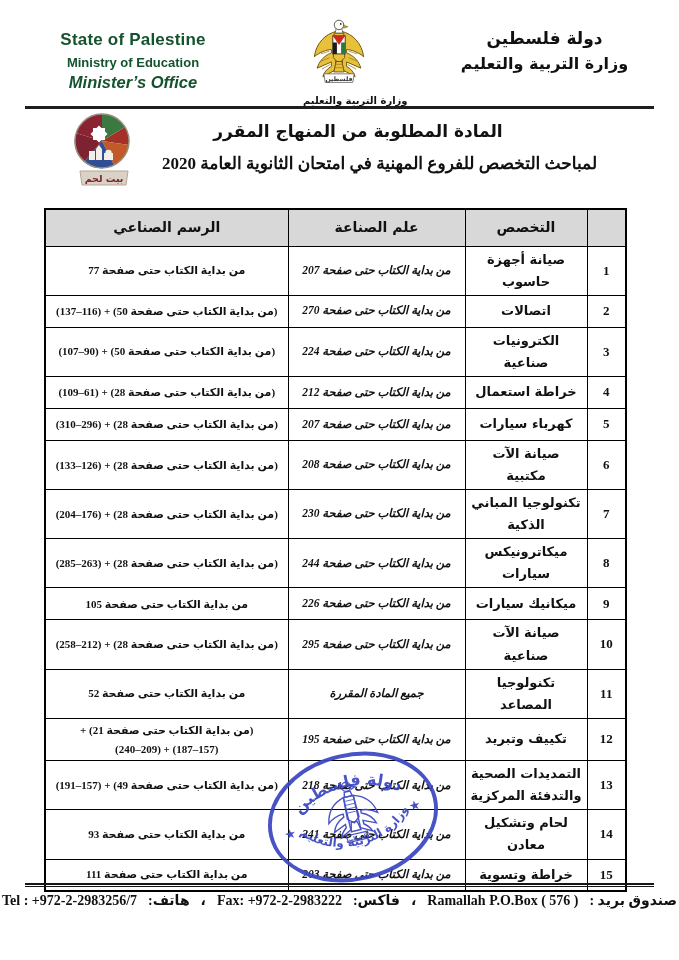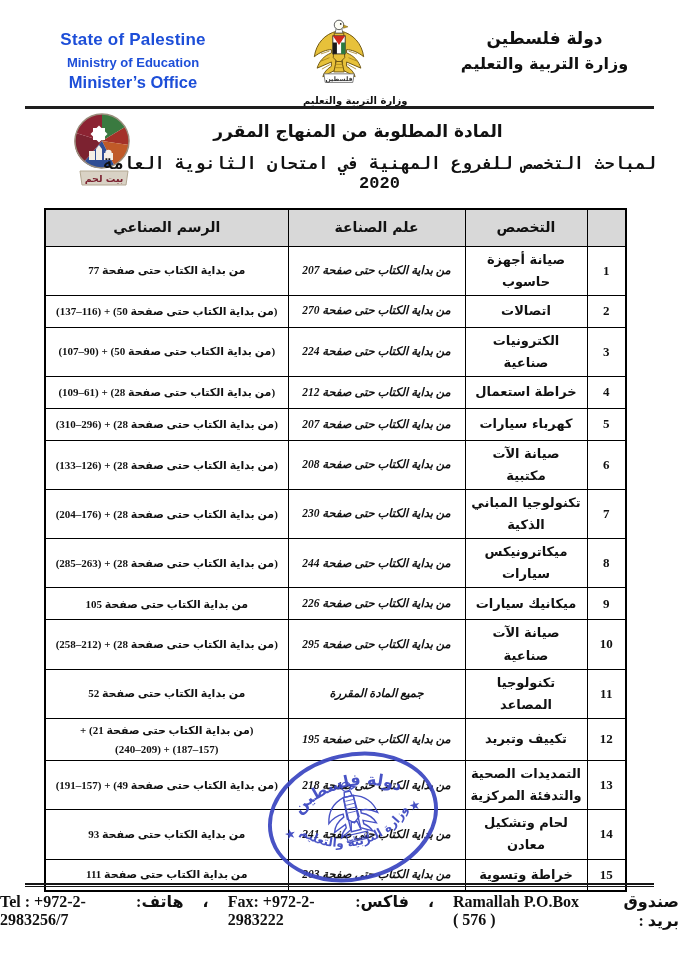--- a/index.html
+++ b/index.html
@@ -10,7 +10,7 @@
   .abs{position:absolute;}
 
   
-  .header-en{left:48px;top:30px;width:170px;text-align:center;color:#1d4ed8;
+  .header-en{left:48px;top:30px;width:170px;text-align:center;color:#14532d;
     font-family:"Liberation Sans","DejaVu Sans",sans-serif;}
   .header-en .l1{font-size:17px;font-weight:600;letter-spacing:.2px;}
   .header-en .l2{font-size:13px;font-weight:600;margin-top:5px;}

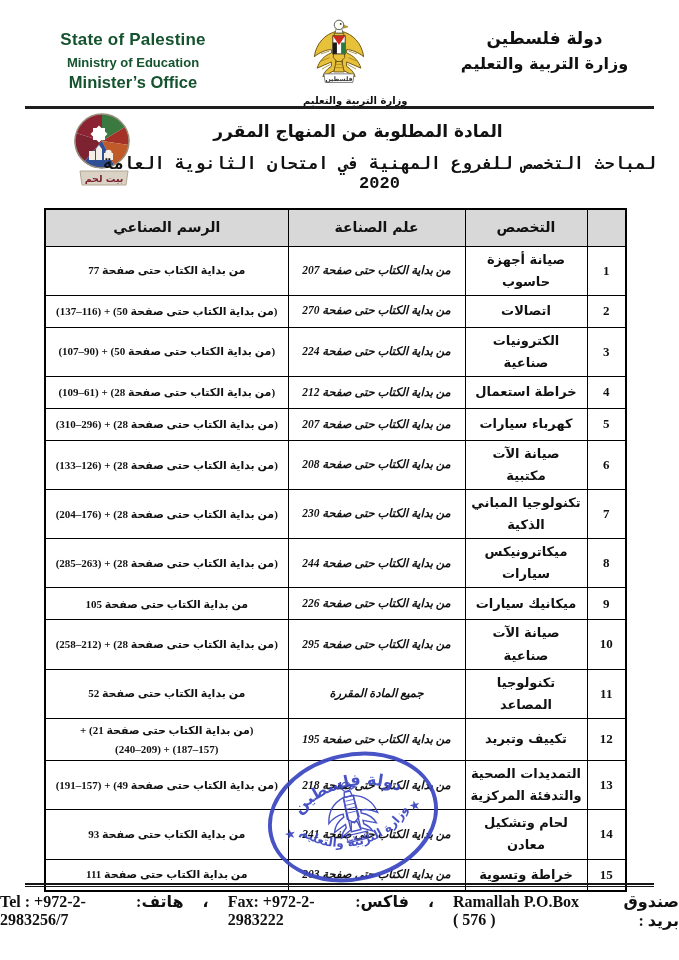--- a/index.html
+++ b/index.html
@@ -14,7 +14,7 @@
     font-family:"Liberation Sans","DejaVu Sans",sans-serif;}
   .header-en .l1{font-size:17px;font-weight:600;letter-spacing:.2px;}
   .header-en .l2{font-size:13px;font-weight:600;margin-top:5px;}
-  .header-en .l3{font-size:16.5px;font-weight:600;margin-top:3px;}
+  .header-en .l3{font-size:16.5px;font-weight:600;margin-top:3px;font-style:italic;}
 
   .emblem-wrap{left:303px;top:14px;width:72px;text-align:center;}
   .emblem-caption{font-size:10px;font-weight:bold;margin-top:1px;white-space:nowrap;}

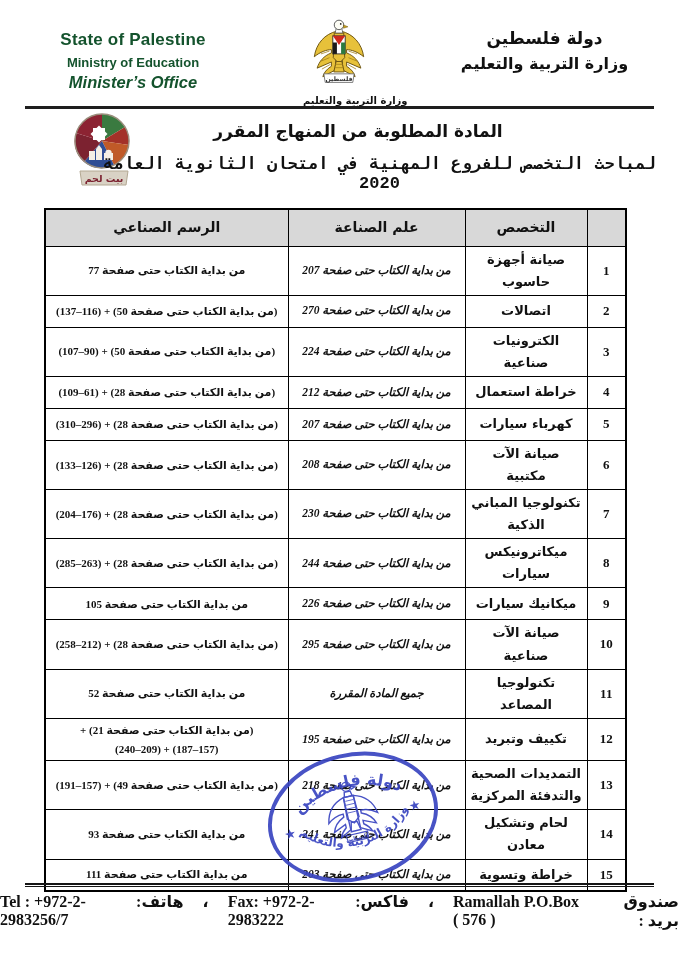--- a/index.html
+++ b/index.html
@@ -31,7 +31,7 @@
   .doc-title{left:0;right:0;top:121px;text-align:center;direction:rtl;font-weight:bold;margin-left:37px;}
   .doc-title .t1{font-size:17px;}
   .doc-title .t2{font-size:17px;margin-top:12px;
-    font-family:Liberation Mono, monospace;padding-left:43px;}
+    font-family:Liberation Serif, serif;padding-left:43px;}
 
   
   .table-wrap{left:44px;top:208px;width:581px;}

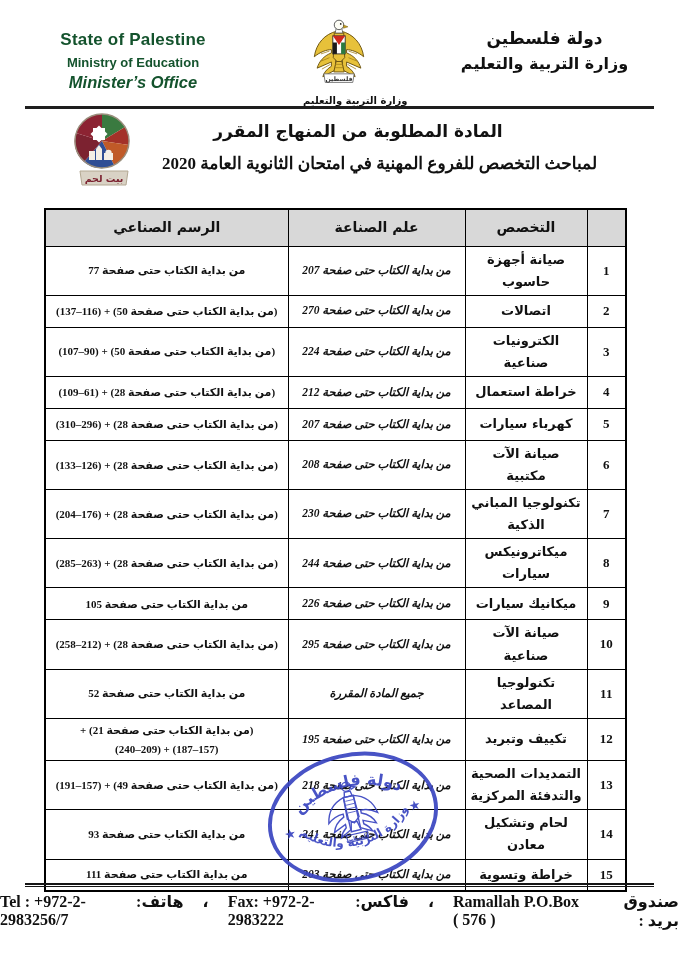--- a/index.html
+++ b/index.html
@@ -55,7 +55,7 @@
   .footer-rule{left:25px;top:883px;width:629px;height:4px;
     border-top:2px solid #161616;border-bottom:1px solid #161616;box-sizing:border-box;}
   .footer{left:0;right:0;top:892px;display:flex;justify-content:center;align-items:baseline;
-    gap:19px;direction:ltr;font-size:16px;font-weight:bold;
+    gap:11px;direction:ltr;font-size:14px;font-weight:bold;
     font-family:"Liberation Serif","DejaVu Sans",serif;}
 </style>
 </head>

